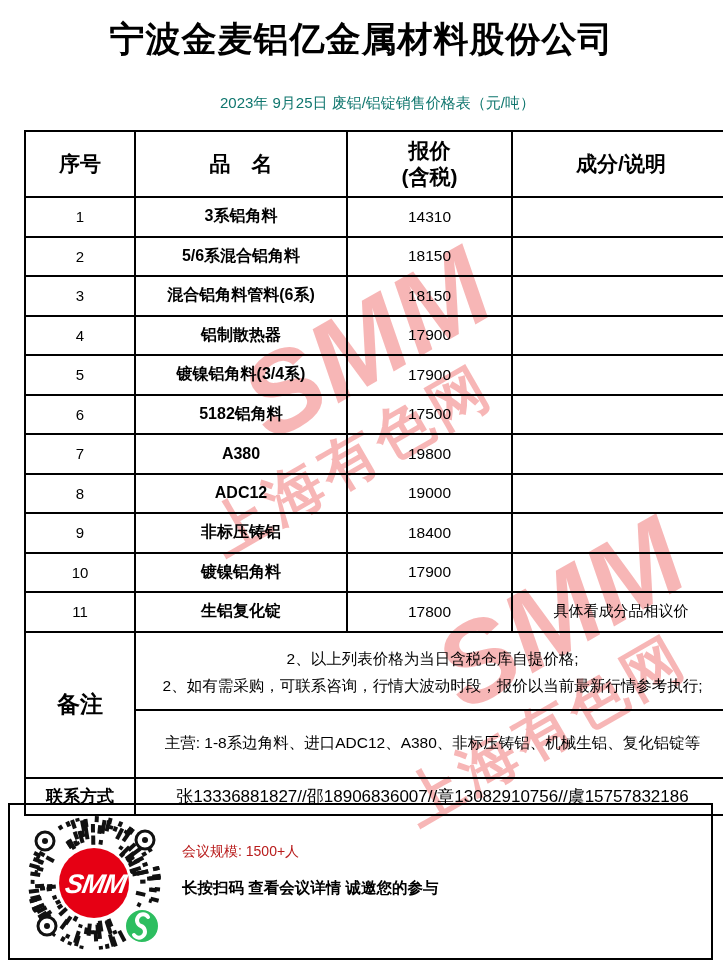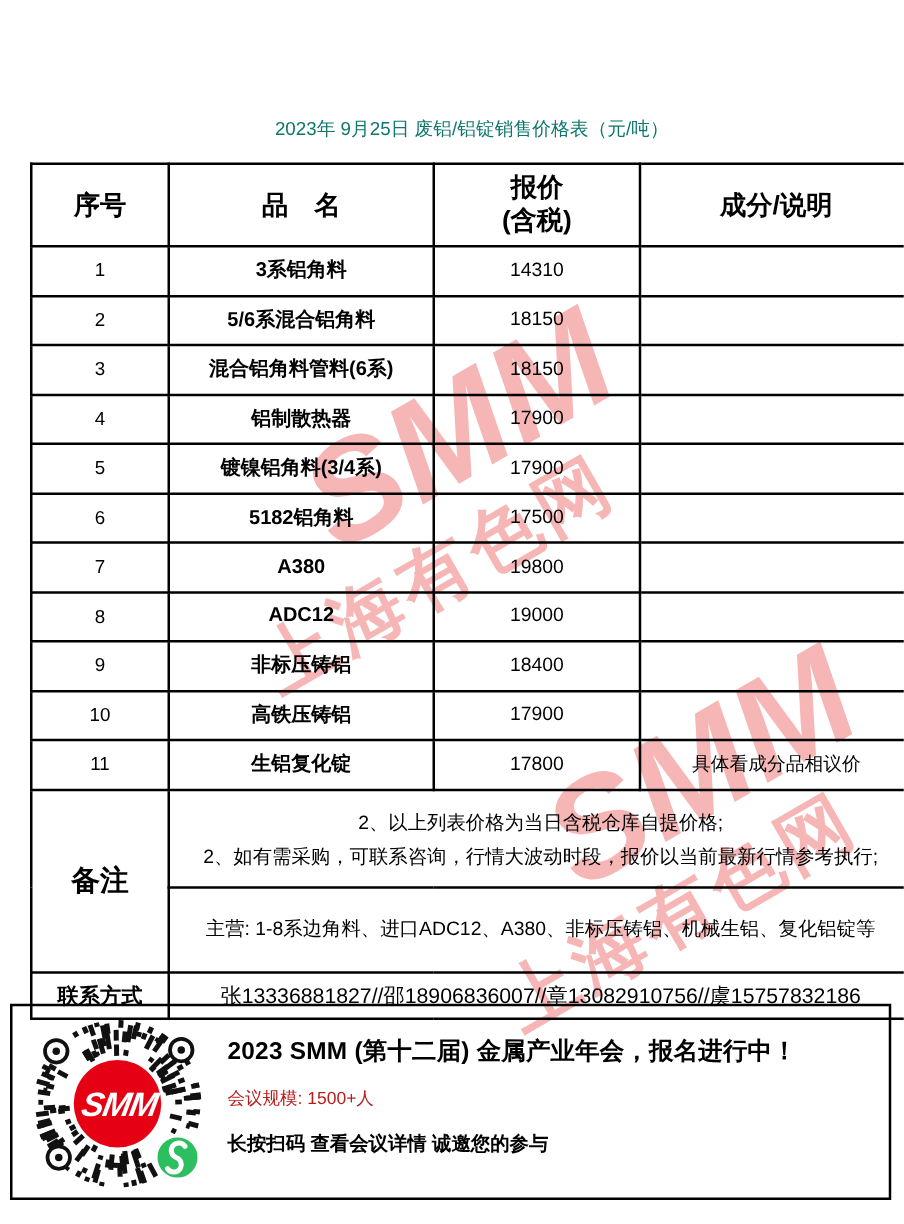--- a/index.html
+++ b/index.html
@@ -87,6 +87,7 @@
     <div class="l2">上海有色网</div>
   </div>
 
+  <h1 class="company-title">宁波金麦铝亿金属材料股份公司</h1>
   <div class="sheet-subtitle">2023年 9月25日 废铝/铝锭销售价格表（元/吨）</div>
 
   <table class="price-table">

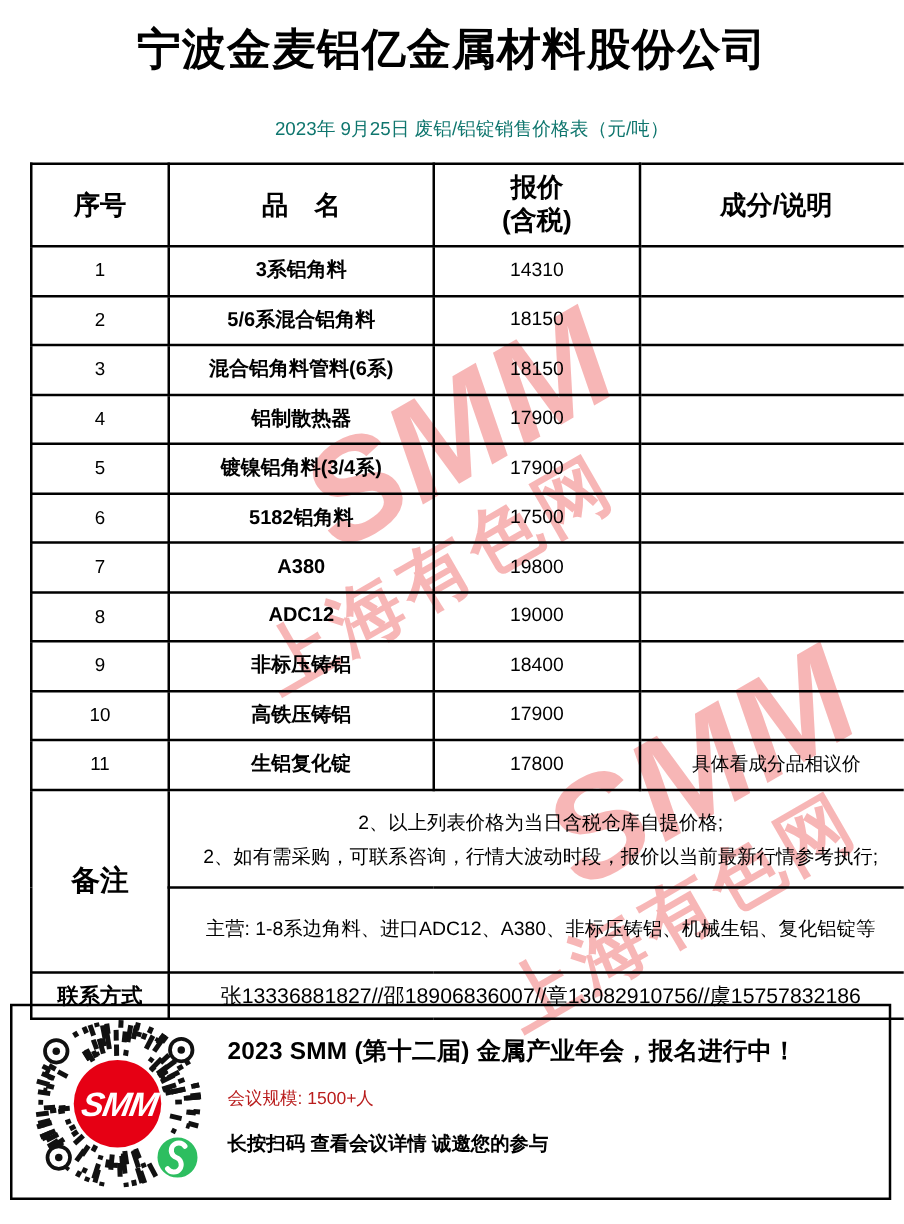--- a/index.html
+++ b/index.html
@@ -164,7 +164,7 @@
       </tr>
       <tr class="data-row">
         <td class="no-cell">10</td>
-        <td class="name-cell">高铁压铸铝</td>
+        <td class="name-cell">镀镍铝角料</td>
         <td class="price-cell">17900</td>
         <td class="desc-cell"></td>
       </tr>

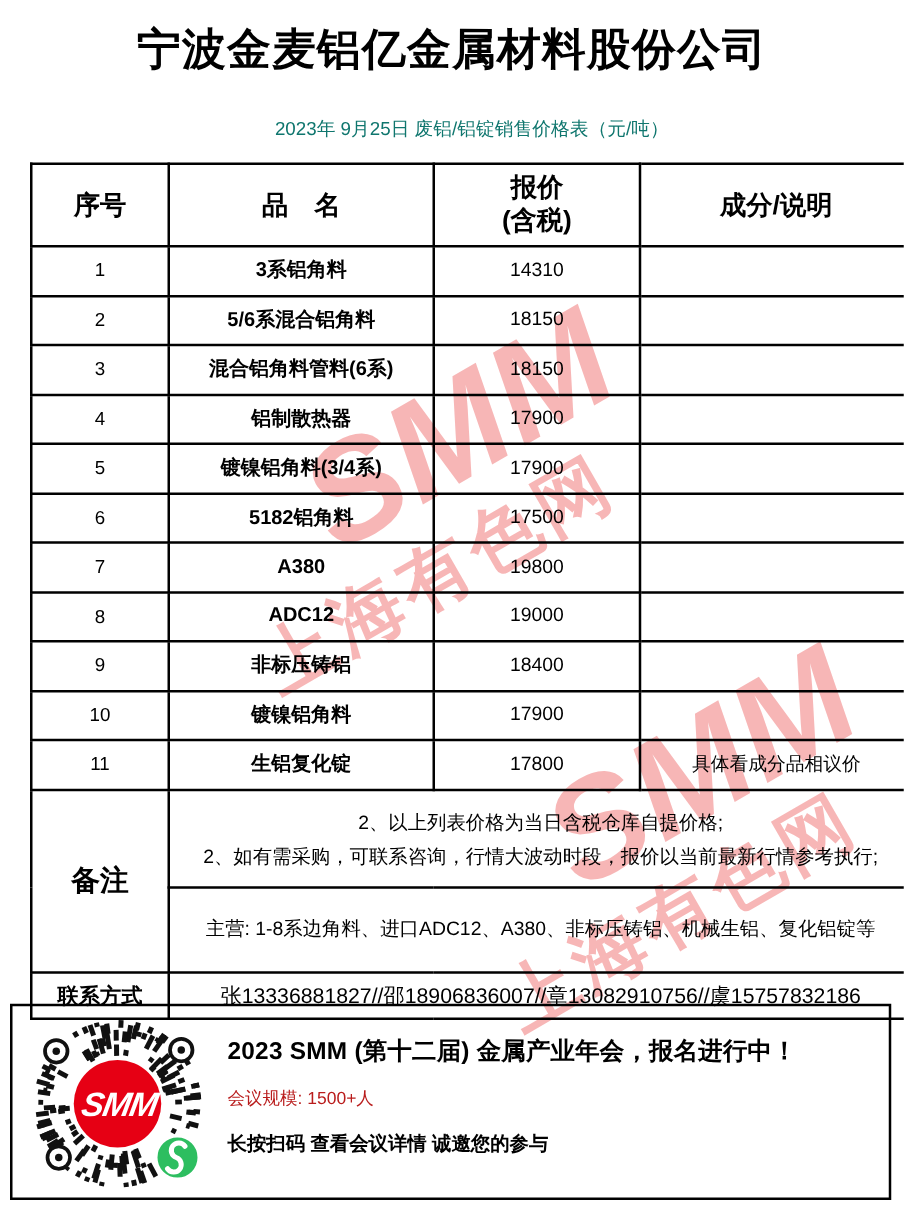--- a/index.html
+++ b/index.html
@@ -355,7 +355,6 @@
       </svg>
     </div>
     <div class="footer-text">
-      <div class="conf-title">2023 SMM (第十二届) 金属产业年会，报名进行中！</div>
       <div class="conf-scale">会议规模: 1500+人</div>
       <div class="conf-cta">长按扫码 查看会议详情  诚邀您的参与</div>
     </div>

